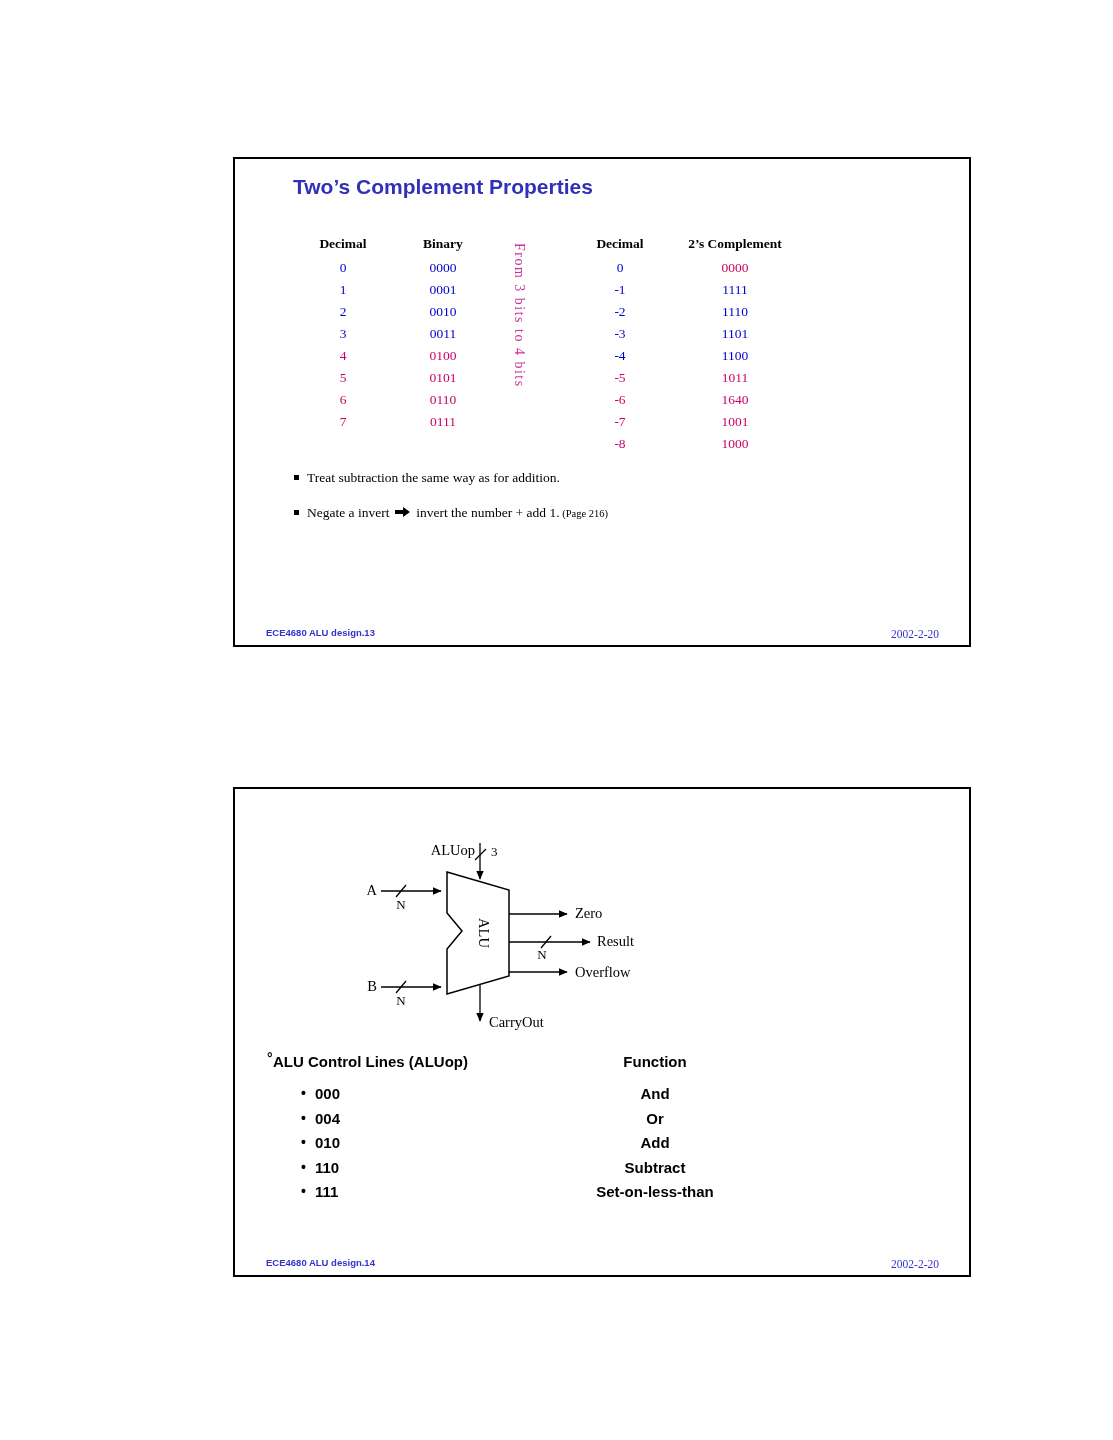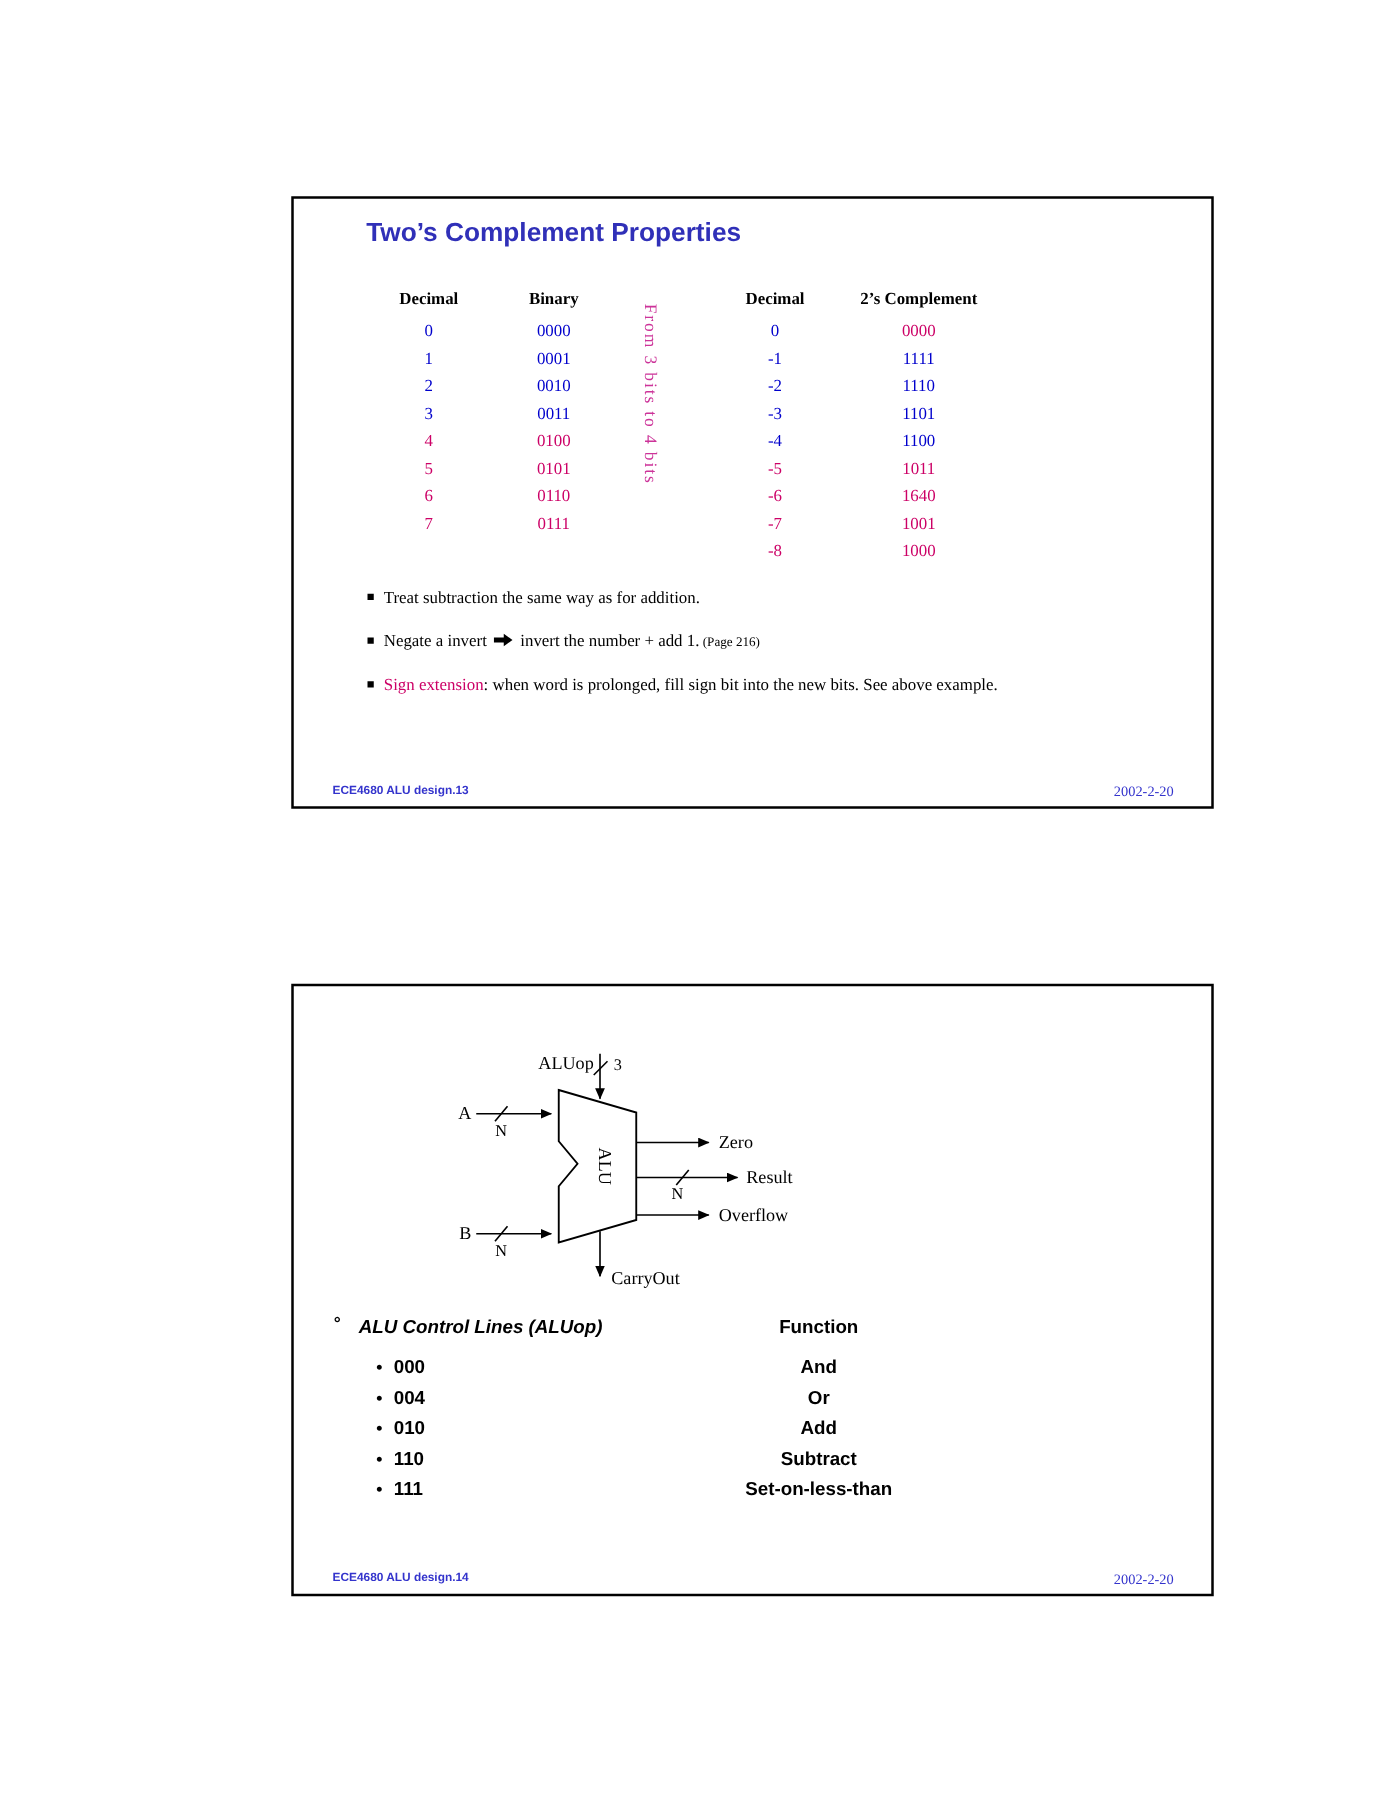--- a/index.html
+++ b/index.html
@@ -22,7 +22,7 @@
 
   
   .tc-table { position:absolute; top:72px; font-size:13.5px; }
-  .tc-row { display:flex; height:22px; }
+  .tc-row { display:flex; height:22px; align-items:center; }
   .tc-head { font-weight:bold; height:26px; }
   .cell { display:inline-block; text-align:center; }
   .w72 { width:72px; } .w128 { width:128px; }

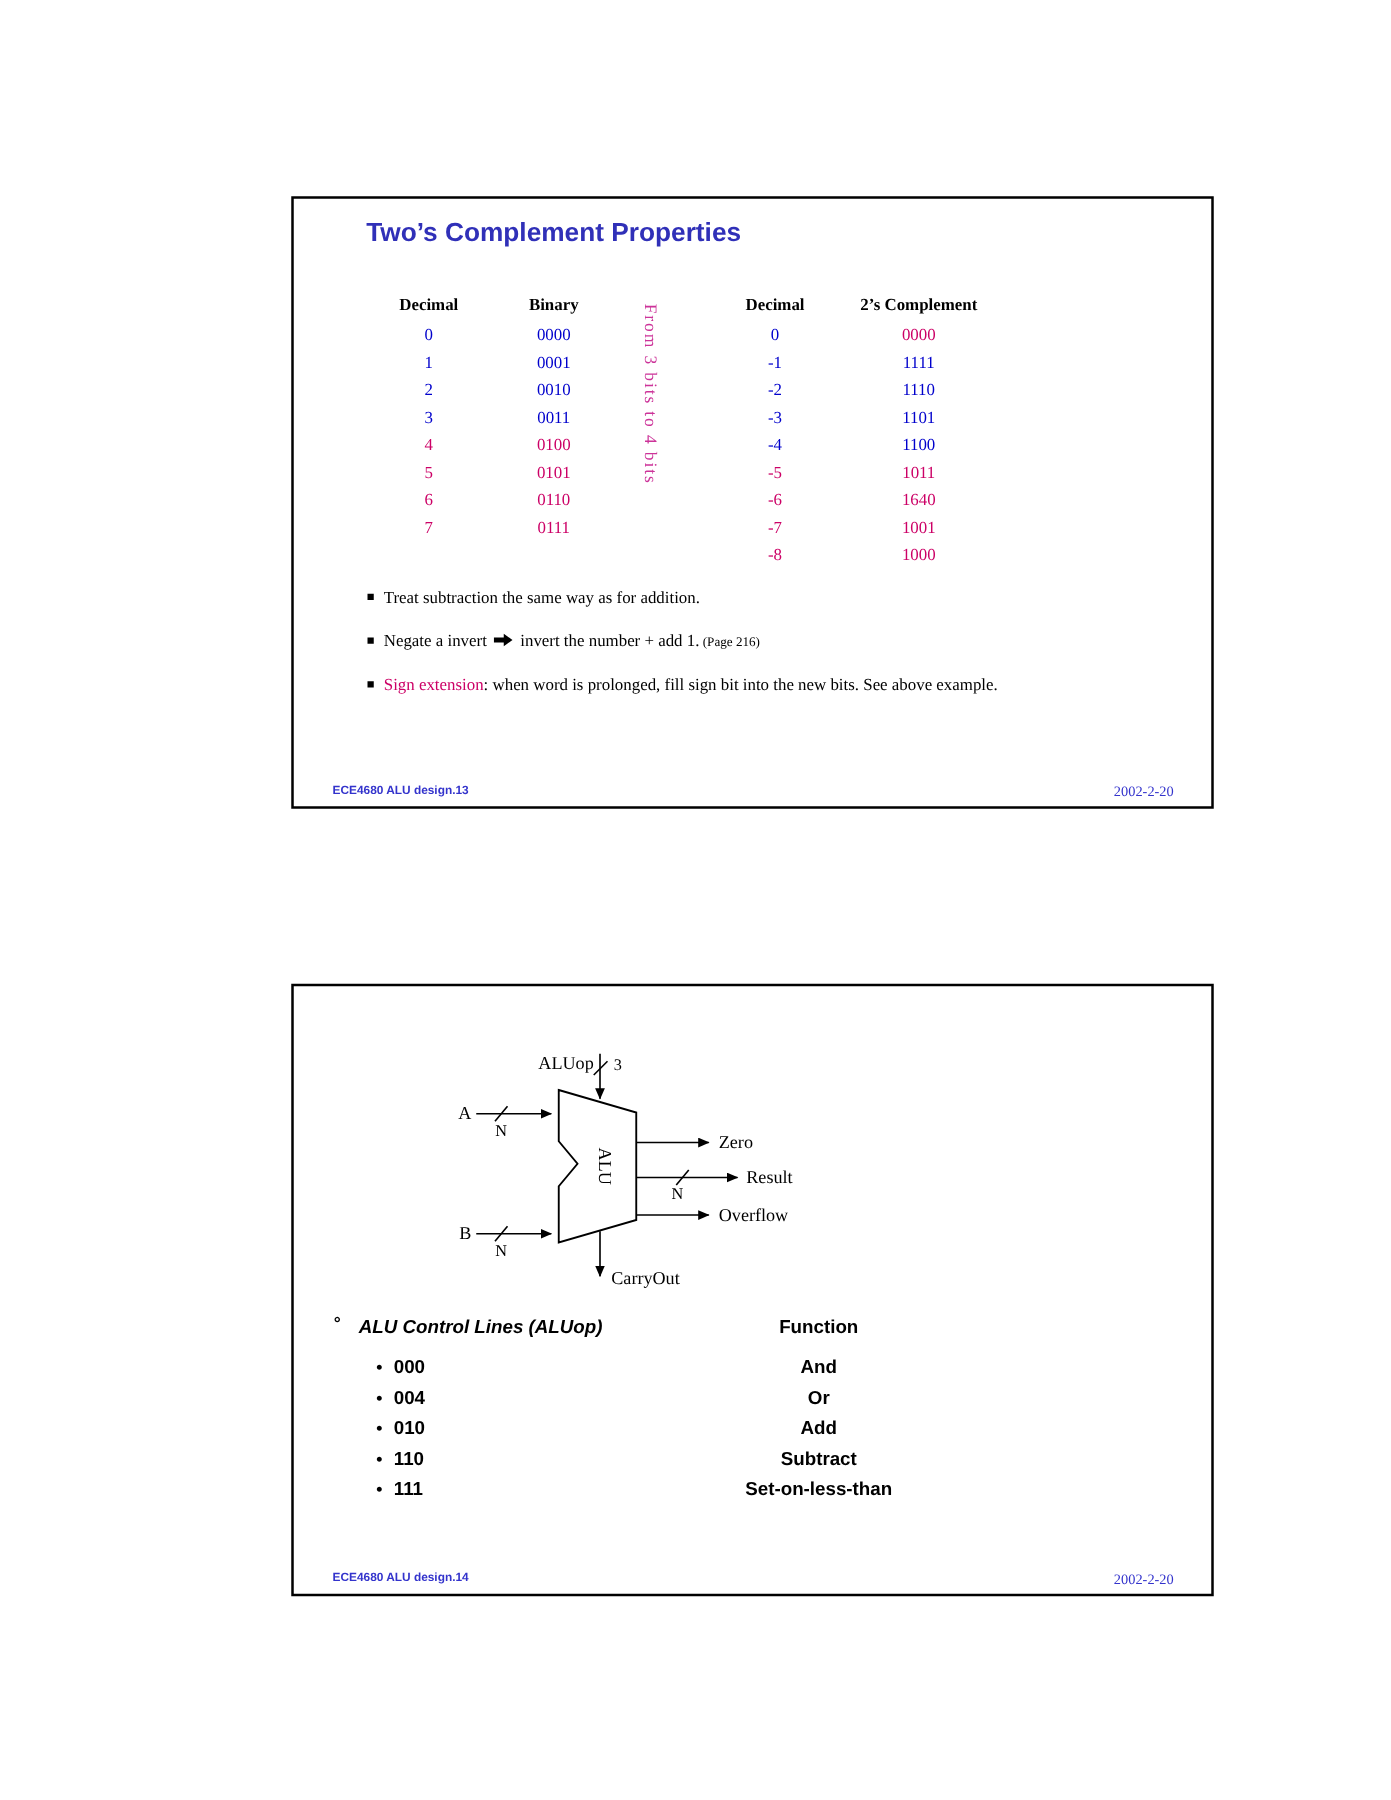--- a/index.html
+++ b/index.html
@@ -175,10 +175,6 @@
           <polygon points="0,4 8,4 8,1 15,6 8,11 8,8 0,8" fill="#000"></polygon>
         </svg><span> invert the number + add 1.</span><span class="note"> (Page 216)</span></span>
   </div>
-  <div class="bullet" style="top:380px">
-    <span class="sq"></span>
-    <span><span class="hl">Sign extension</span><span>: when word is prolonged, fill sign bit into the new bits. See above example.</span></span>
-  </div>
 
   <div class="pg">ECE4680 ALU design.13</div>
   <div class="date">2002-2-20</div>

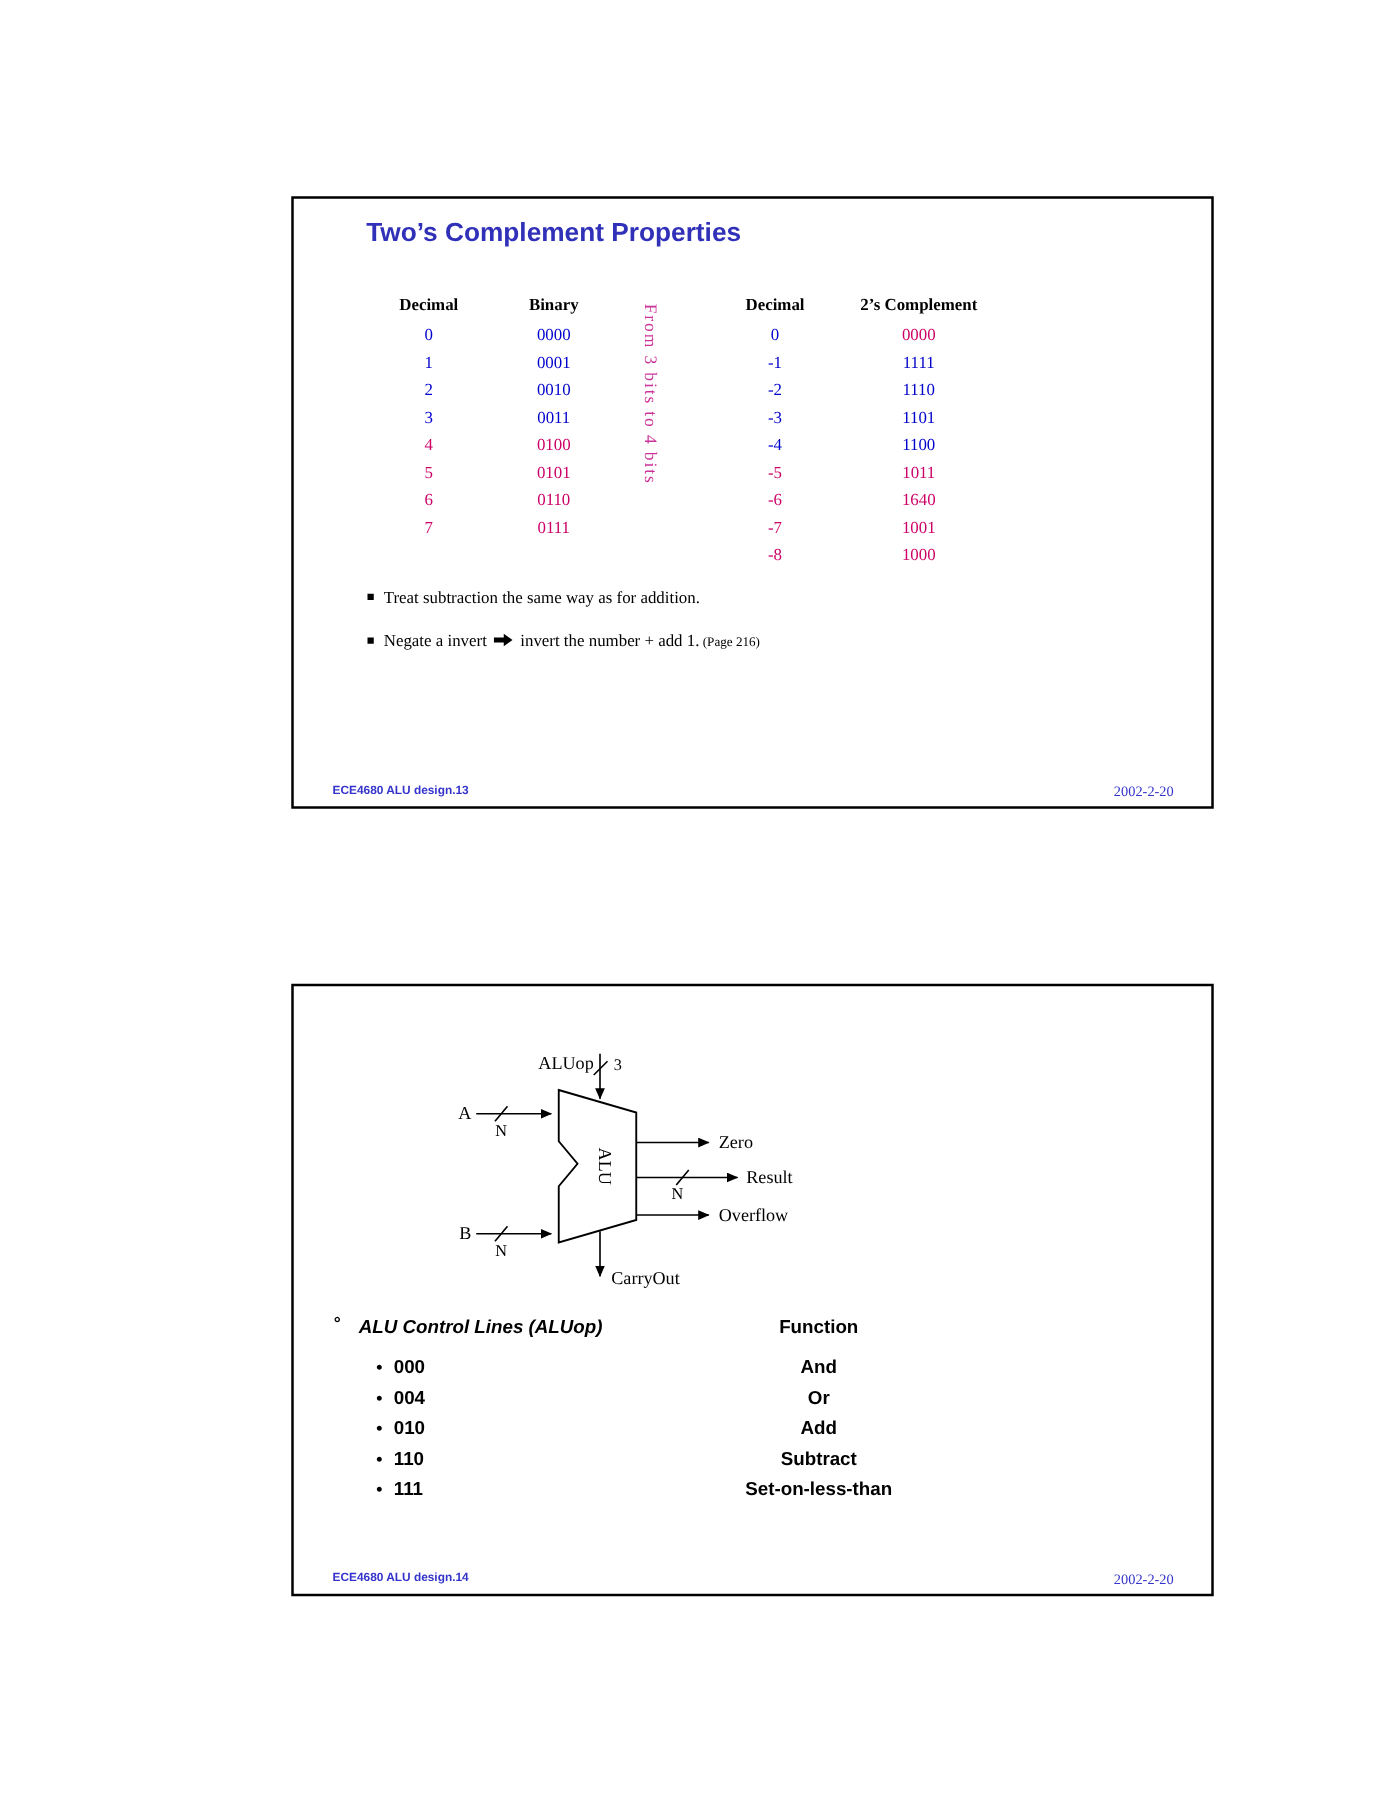--- a/index.html
+++ b/index.html
@@ -70,7 +70,7 @@
     font-family:"Liberation Sans", sans-serif; font-weight:bold; font-size:15px;
   }
   .ctl-deg  { position:absolute; left:32px; top:-3px; font-size:14px; }
-  .ctl-label{ position:absolute; left:52px;font-style:italic; }
+  .ctl-label{ position:absolute; left:38px; }
   .ctl-dot  { position:absolute; left:66px; top:0px; font-size:14px; }
   .ctl-code { position:absolute; left:80px; }
   .ctl-fn   { position:absolute; left:335px; width:170px; text-align:center; }

